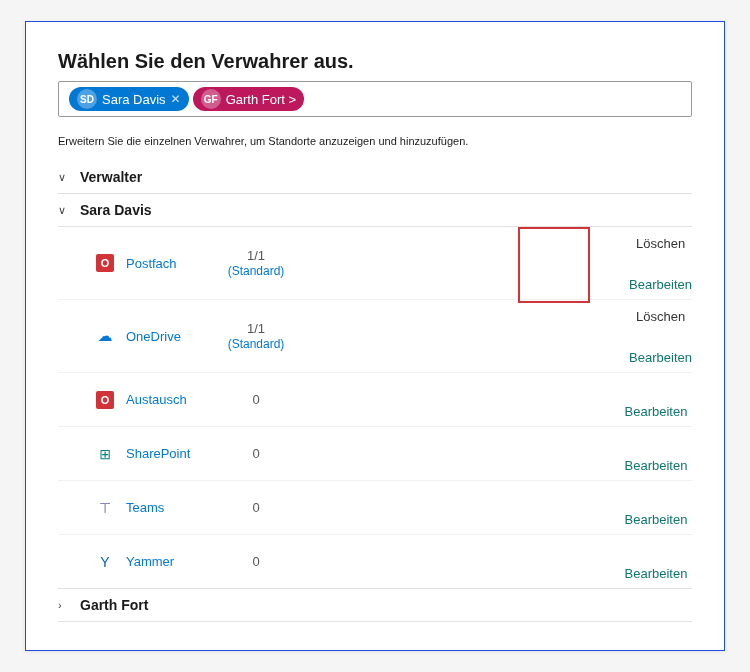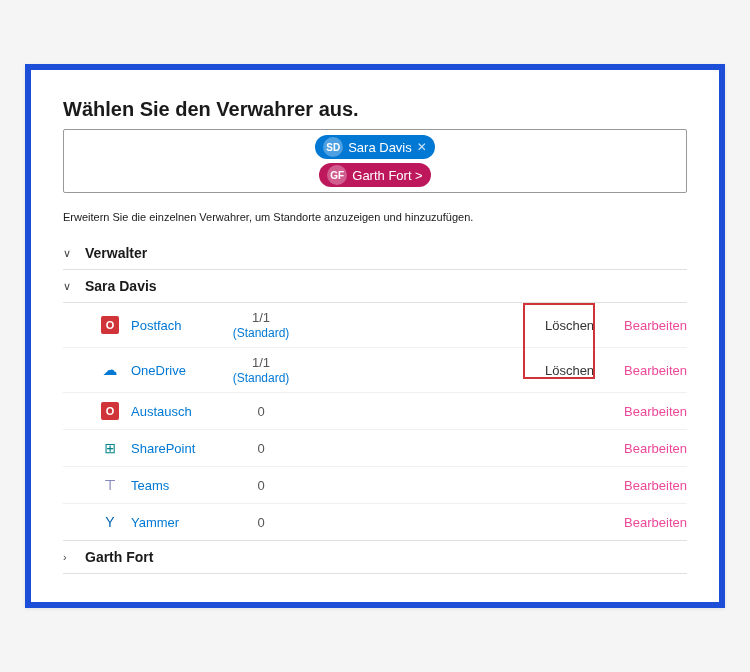--- a/index.html
+++ b/index.html
@@ -13,7 +13,7 @@
     }
     .container {
       background: #fff;
-      border: 6px solid #1d4ed8;
+      border: 1px solid #1d4ed8;
       width: 700px;
       padding: 28px 32px;
       box-shadow: 0 1px 4px rgba(0,0,0,0.08);

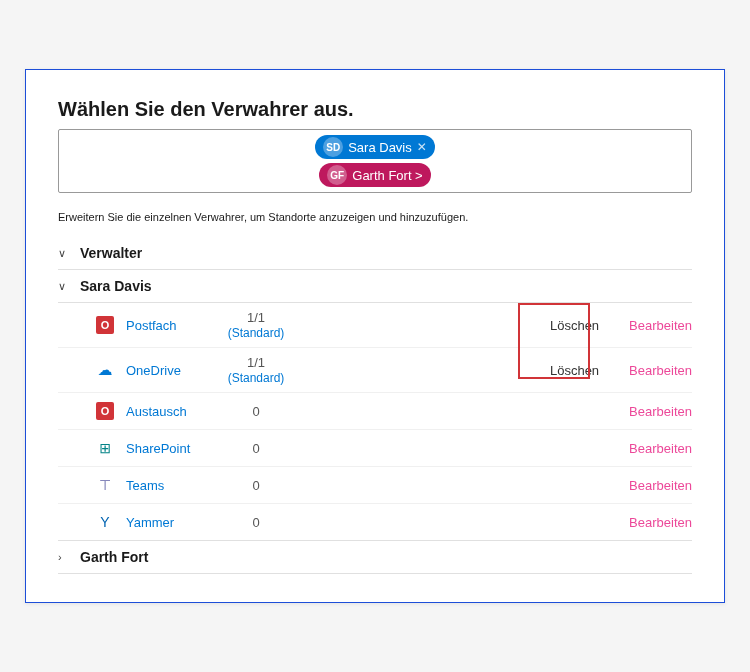--- a/index.html
+++ b/index.html
@@ -40,7 +40,6 @@
       min-height: 36px;
       flex-wrap: wrap;
       gap: 4px;
-      flex-direction: column;
     }
     .tag {
       display: flex;

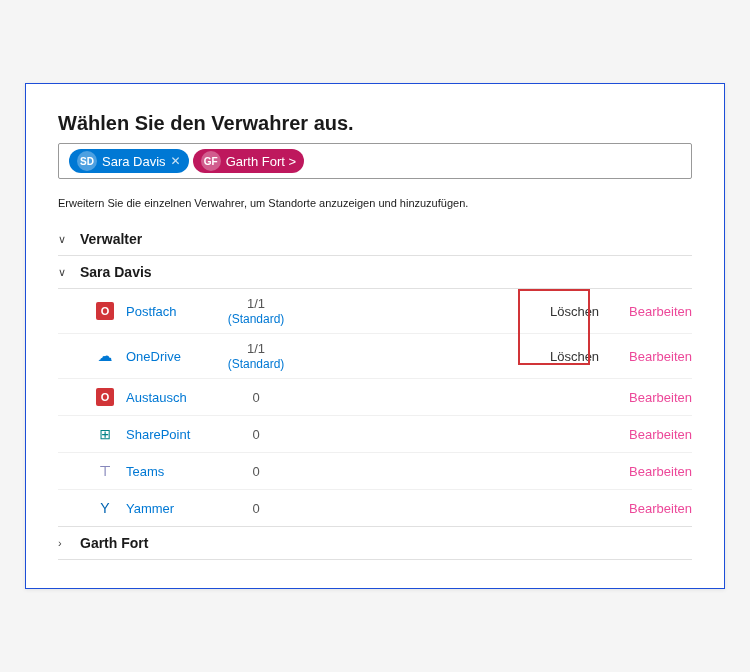--- a/index.html
+++ b/index.html
@@ -169,6 +169,7 @@
       align-items: center;
       margin-left: auto;
       gap: 24px;
+      flex-direction: column;
     }
     .btn-delete {
       font-size: 13px;

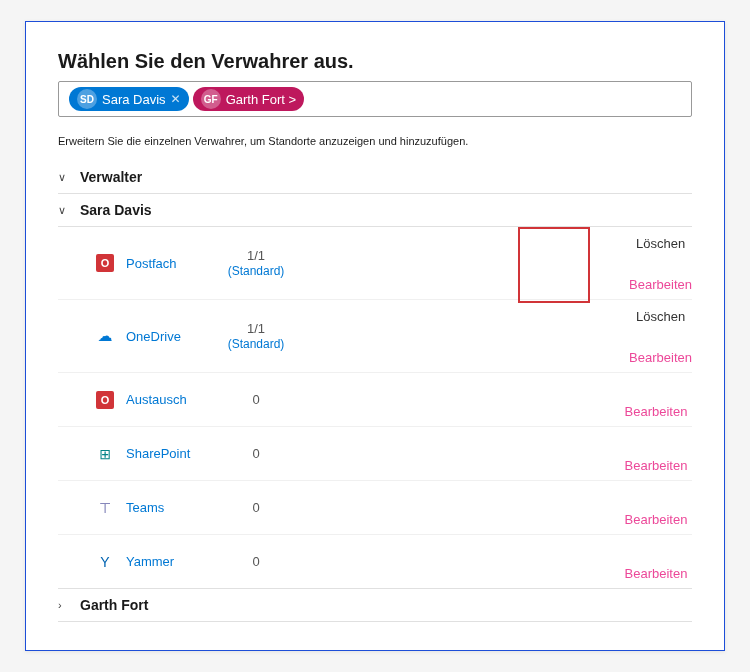--- a/index.html
+++ b/index.html
@@ -179,7 +179,7 @@
     }
     .btn-edit {
       font-size: 13px;
-      color: #ec4899;
+      color: #0f766e;
       cursor: pointer;
     }
     .garth-section .section-header {

